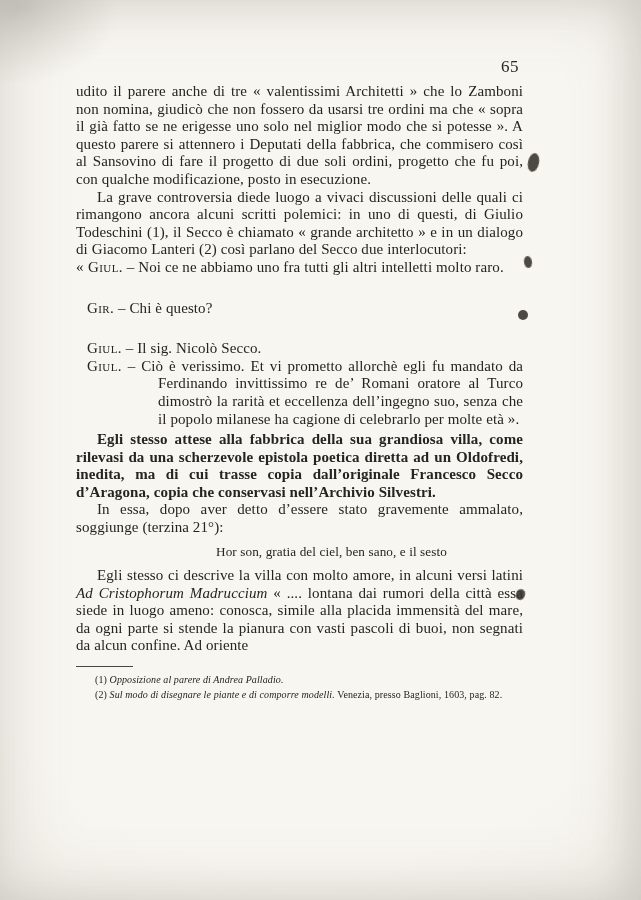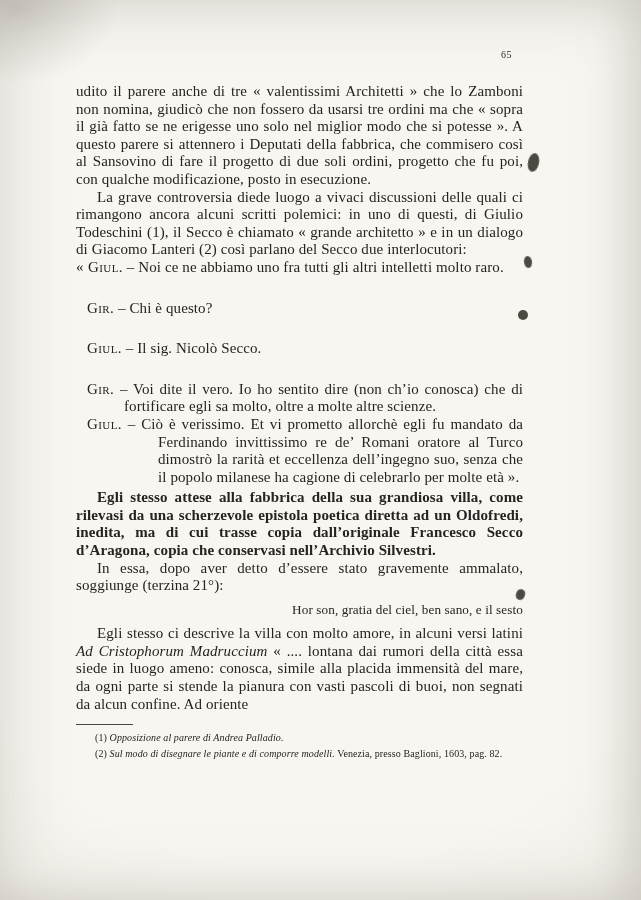--- a/index.html
+++ b/index.html
@@ -21,8 +21,8 @@
     background: radial-gradient(ellipse at 32% 32%, rgba(110,105,95,.26), rgba(110,105,95,0) 70%);
   }
   .page-number {
-    position: absolute; top: 49px; left: 501px;
-    font-size: 10px; color: #2a2825; letter-spacing: .5px;
+    position: absolute; top: 57px; left: 501px;
+    font-size: 17px; color: #2a2825; letter-spacing: .5px;
   }
   .content {
     position: absolute; left: 76px; top: 83px; width: 447px;

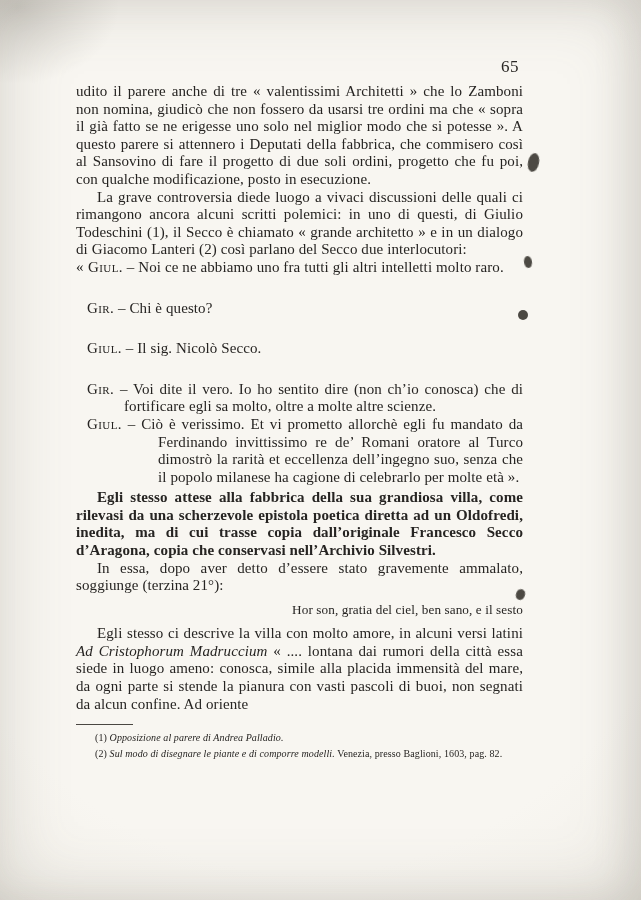--- a/index.html
+++ b/index.html
@@ -81,10 +81,6 @@
         <span class="speaker">Giul.</span>
         <span>– Il sig. Nicolò Secco.</span>
       </p>
-      <p class="dialog-row shift">
-        <span class="speaker">Gir.</span>
-        <span>– Voi dite il vero. Io ho sentito dire (non ch’io conosca) che di fortificare egli sa molto, oltre a molte altre scienze.</span>
-      </p>
       <p class="dialog-row deep">
         <span class="speaker">Giul.</span>
         <span>– Ciò è verissimo. Et vi prometto allorchè egli fu mandato da Ferdinando invittissimo re de’ Romani oratore al Turco dimostrò la rarità et eccellenza dell’ingegno suo, senza che il popolo milanese ha cagione di celebrarlo per molte età ».</span>

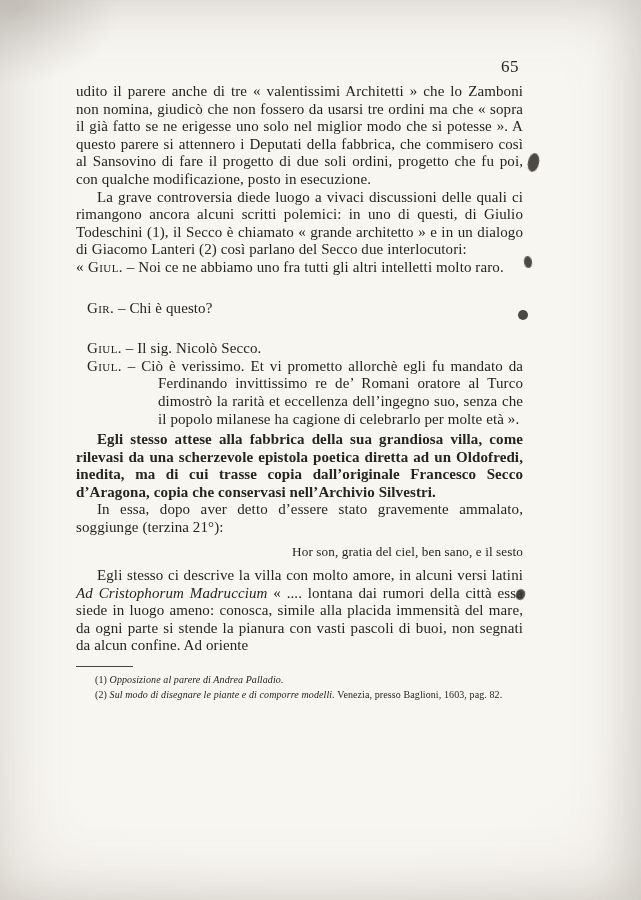--- a/index.html
+++ b/index.html
@@ -39,7 +39,7 @@
   .speaker { font-variant: small-caps; letter-spacing: .4px; }
 
   .verse { margin: 7px 0 7px 64px; font-size: 13.2px; line-height: 16.4px; }
-  .verse p { text-align: right; }
+  .verse p { text-align: center; }
 
   .p5-italic { font-style: italic; }
 

